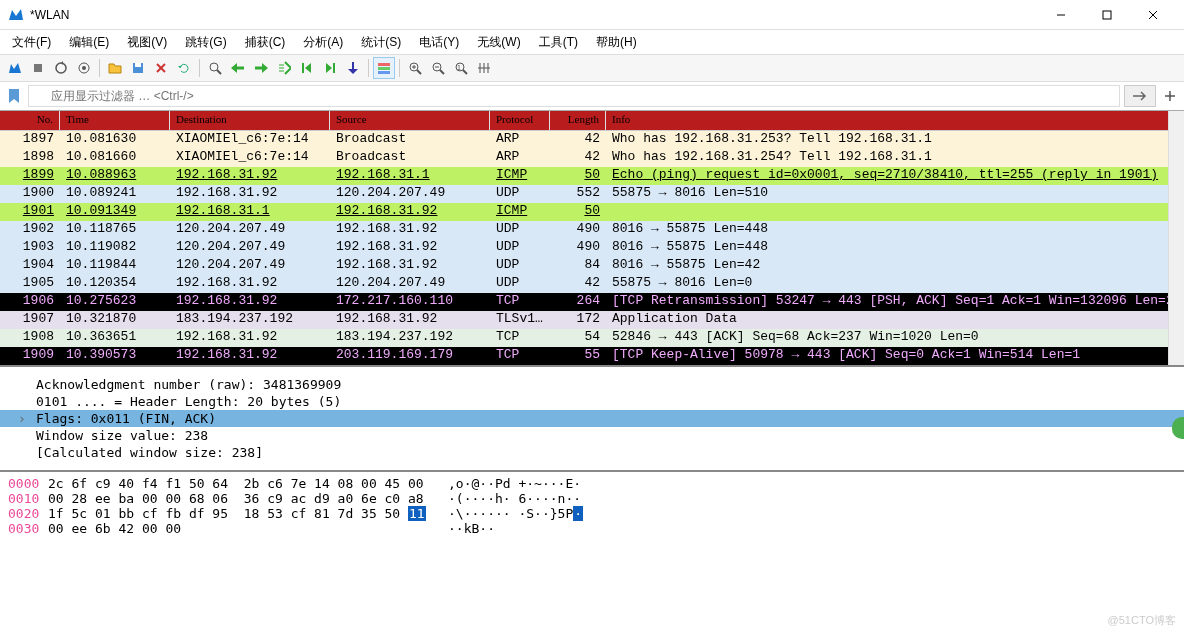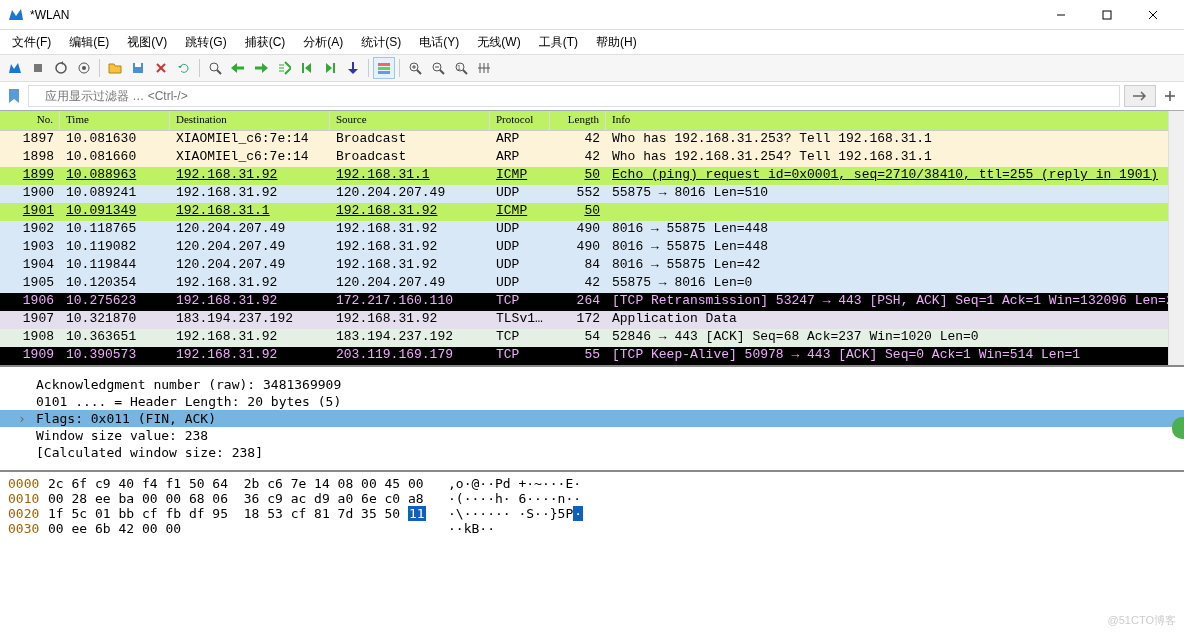--- a/index.html
+++ b/index.html
@@ -16,7 +16,7 @@
 .tsep { width: 1px; height: 18px; background: #ccc; margin: 0 3px; }
 .filterbar { height: 28px; display: flex; align-items: center; padding: 2px 4px; gap: 4px; }
 .filterbar .fb-icon { width: 20px; height: 20px; display:flex; align-items:center; justify-content:center; }
-.filterbar input { flex: 1; height: 22px; padding: 0 16px; border: 1px solid #ddd; font-size: 12px; outline: none; }
+.filterbar input { flex: 1; height: 22px; padding: 0 22px; border: 1px solid #ddd; font-size: 12px; outline: none; }
 .filterbar .go { width: 32px; height: 22px; background: #efefef; border: 1px solid #ccc; display:flex; align-items:center; justify-content:center; cursor:pointer; }
 .filterbar .plus { width: 20px; height: 22px; display:flex; align-items:center; justify-content:center; cursor:pointer; }
 .packet-list { border-top: 1px solid #aaa; font-family: "Consolas", "Courier New", monospace; font-size: 13px; position: relative; }

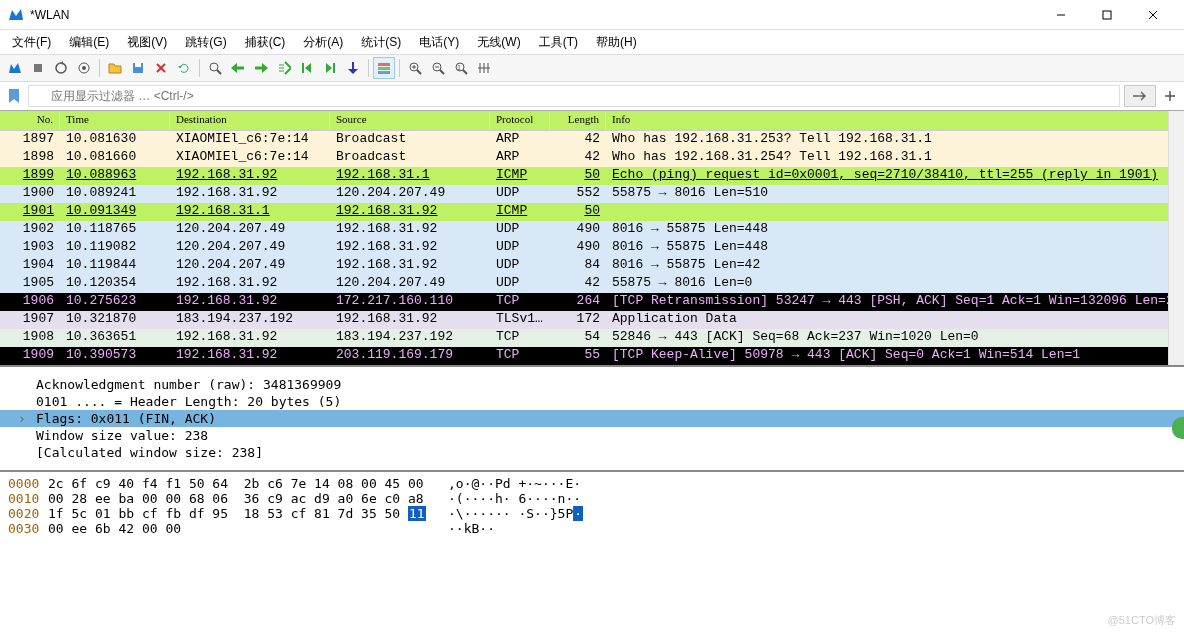--- a/index.html
+++ b/index.html
@@ -20,7 +20,7 @@
 .filterbar .go { width: 32px; height: 22px; background: #efefef; border: 1px solid #ccc; display:flex; align-items:center; justify-content:center; cursor:pointer; }
 .filterbar .plus { width: 20px; height: 22px; display:flex; align-items:center; justify-content:center; cursor:pointer; }
 .packet-list { border-top: 1px solid #aaa; font-family: "Consolas", "Courier New", monospace; font-size: 13px; position: relative; }
-.pl-head { display: flex; background: #bef264; height: 20px; border-bottom: 1px solid #ccc; }
+.pl-head { display: flex; background: #b91c1c; height: 20px; border-bottom: 1px solid #ccc; }
 .pl-head .ph { padding: 2px 6px; border-right: 1px solid #ddd; font-family: "Segoe UI"; font-size: 11px; white-space: nowrap; overflow: hidden; }
 .pl-body { }
 .pl-row { display: flex; height: 18px; white-space: nowrap; overflow: hidden; cursor: pointer; }

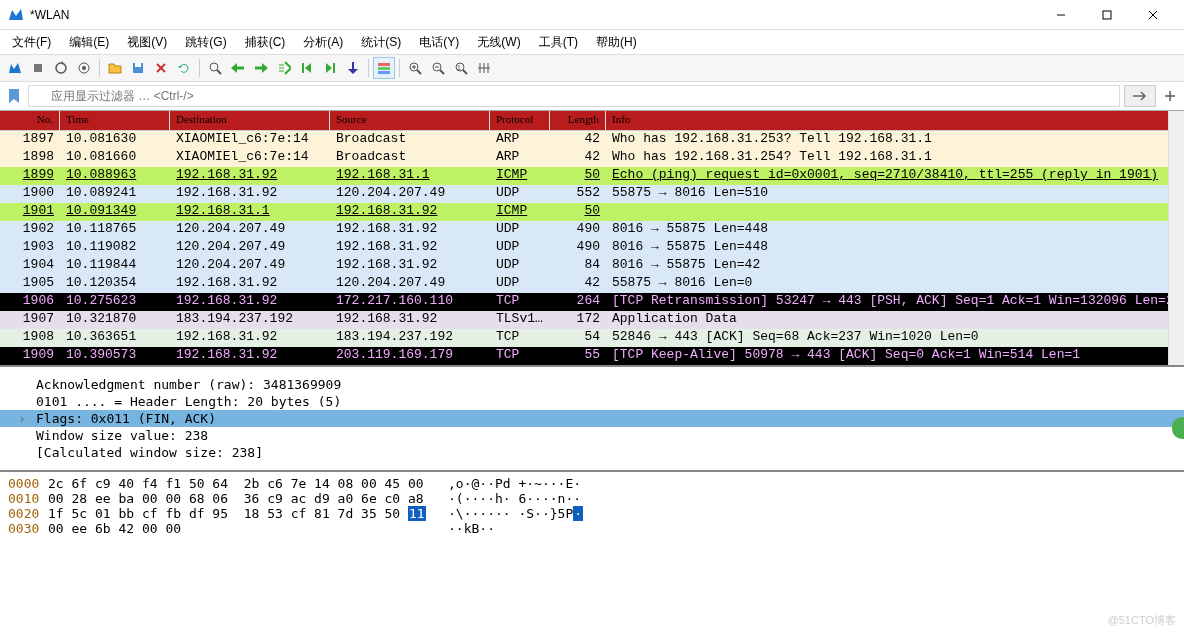--- a/index.html
+++ b/index.html
@@ -40,7 +40,7 @@
 .greenball { position: absolute; right: 0; top: 50px; width: 12px; height: 22px; background: #4caf50; border-radius: 10px 0 0 10px; }
 .hexpane { border-top: 2px solid #888; padding: 4px 8px; font-family: "Consolas", monospace; font-size: 13px; white-space: pre; }
 .hexrow { display: flex; }
-.hexoff { width: 40px; color: #a16207; }
+.hexoff { width: 40px; color: #ec4899; }
 .hexbytes { width: 400px; }
 .hexascii { }
 .hexsel { background: #1060c0; color: #fff; padding: 0 1px; }

